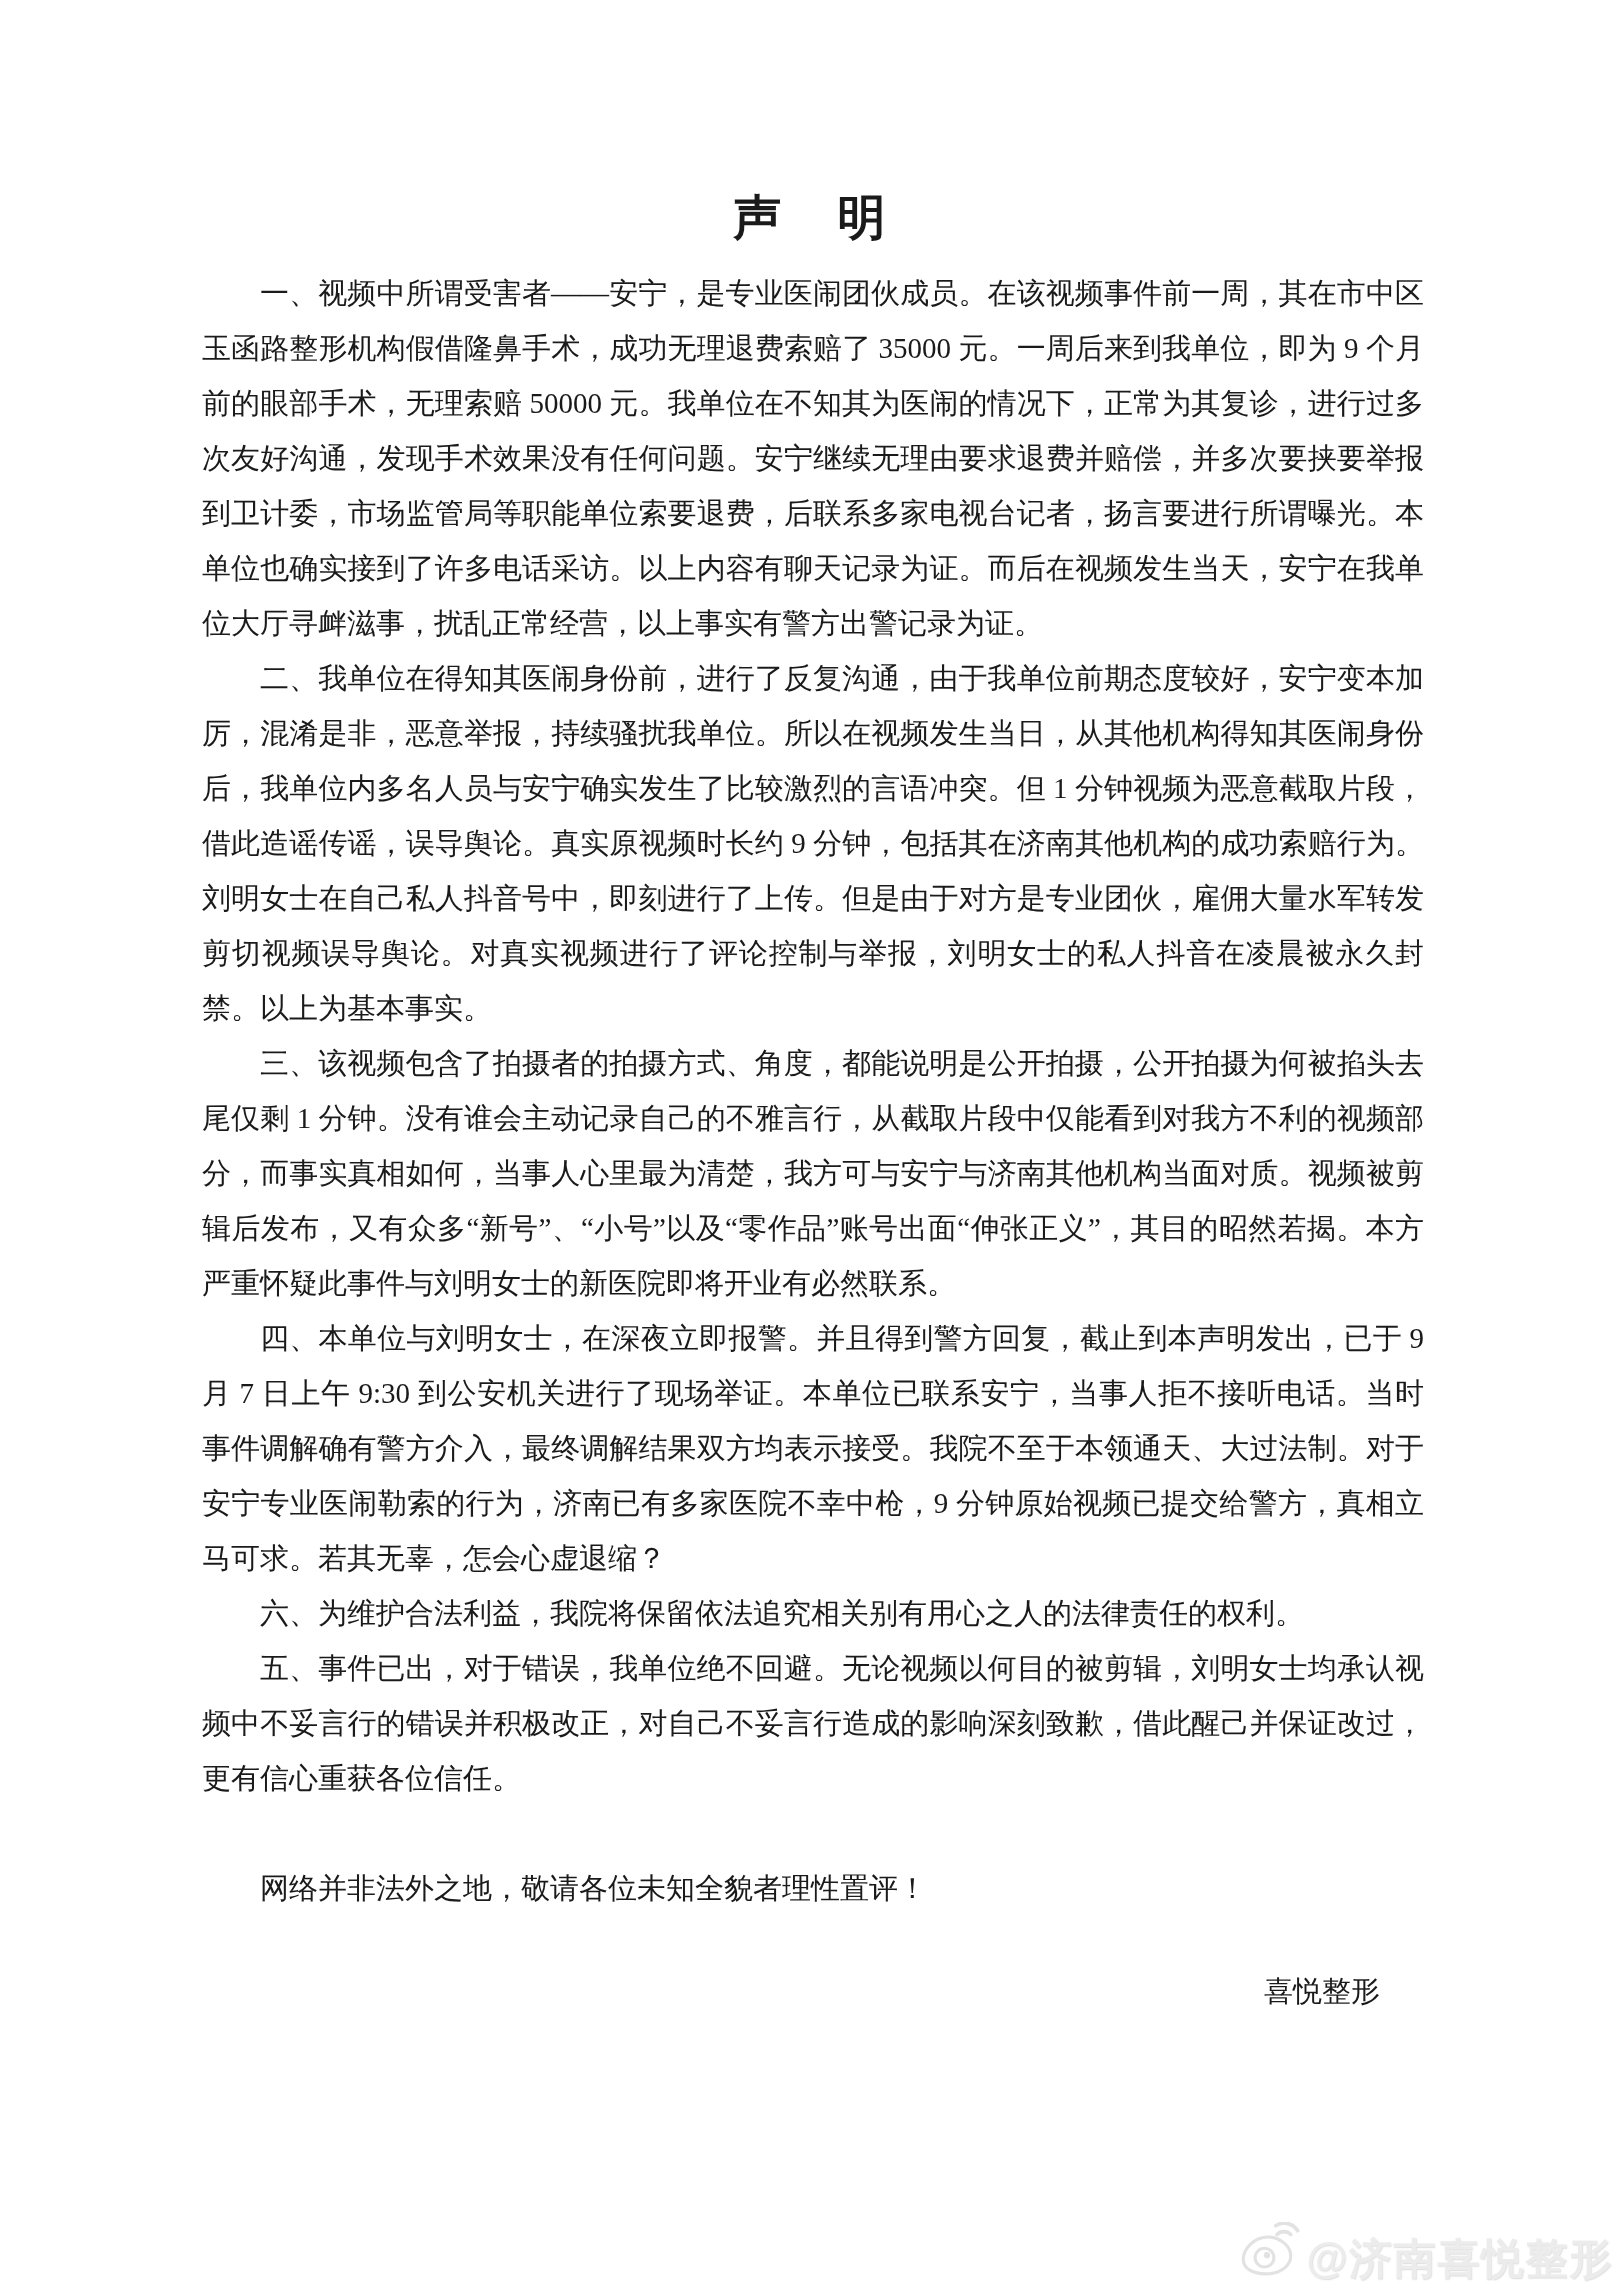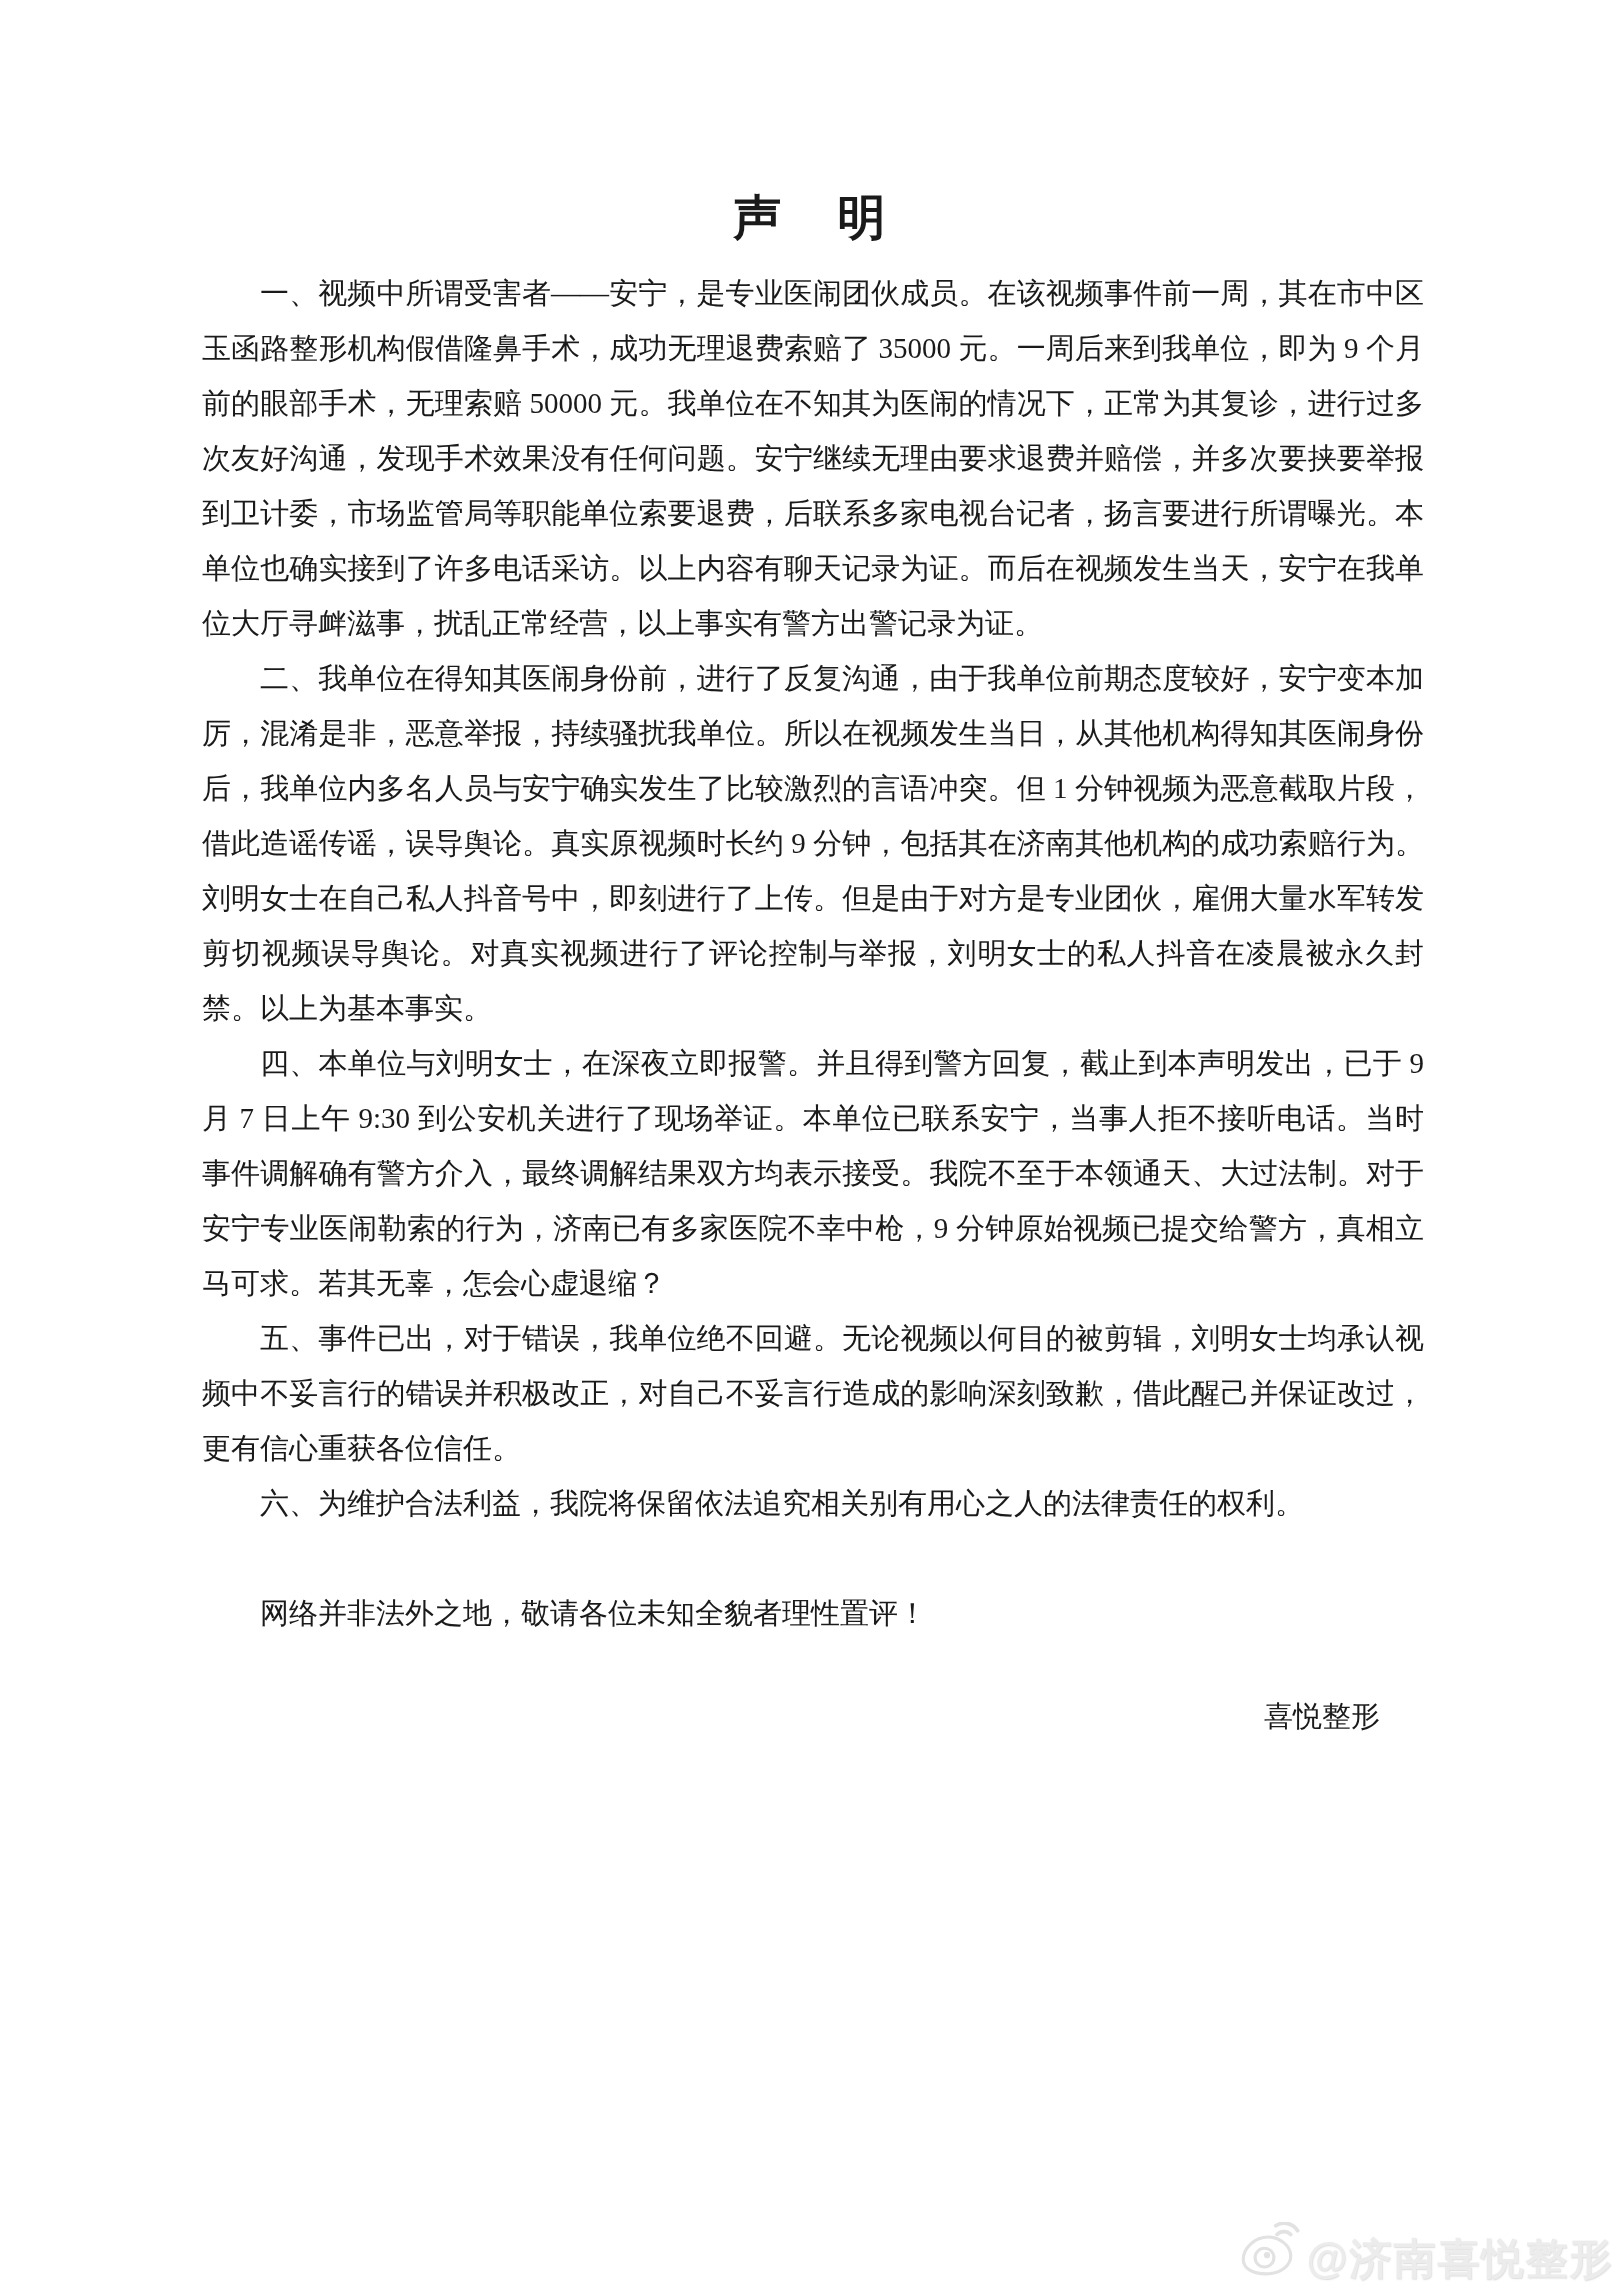--- a/index.html
+++ b/index.html
@@ -63,6 +63,7 @@
   <div class="body">
     <p>一、视频中所谓受害者——安宁，是专业医闹团伙成员。在该视频事件前一周，其在市中区玉函路整形机构假借隆鼻手术，成功无理退费索赔了 35000 元。一周后来到我单位，即为 9 个月前的眼部手术，无理索赔 50000 元。我单位在不知其为医闹的情况下，正常为其复诊，进行过多次友好沟通，发现手术效果没有任何问题。安宁继续无理由要求退费并赔偿，并多次要挟要举报到卫计委，市场监管局等职能单位索要退费，后联系多家电视台记者，扬言要进行所谓曝光。本单位也确实接到了许多电话采访。以上内容有聊天记录为证。而后在视频发生当天，安宁在我单位大厅寻衅滋事，扰乱正常经营，以上事实有警方出警记录为证。</p>
     <p>二、我单位在得知其医闹身份前，进行了反复沟通，由于我单位前期态度较好，安宁变本加厉，混淆是非，恶意举报，持续骚扰我单位。所以在视频发生当日，从其他机构得知其医闹身份后，我单位内多名人员与安宁确实发生了比较激烈的言语冲突。但 1 分钟视频为恶意截取片段，借此造谣传谣，误导舆论。真实原视频时长约 9 分钟，包括其在济南其他机构的成功索赔行为。刘明女士在自己私人抖音号中，即刻进行了上传。但是由于对方是专业团伙，雇佣大量水军转发剪切视频误导舆论。对真实视频进行了评论控制与举报，刘明女士的私人抖音在凌晨被永久封禁。以上为基本事实。</p>
+    <p>三、该视频包含了拍摄者的拍摄方式、角度，都能说明是公开拍摄，公开拍摄为何被掐头去尾仅剩 1 分钟。没有谁会主动记录自己的不雅言行，从截取片段中仅能看到对我方不利的视频部分，而事实真相如何，当事人心里最为清楚，我方可与安宁与济南其他机构当面对质。视频被剪辑后发布，又有众多“新号”、“小号”以及“零作品”账号出面“伸张正义”，其目的昭然若揭。本方严重怀疑此事件与刘明女士的新医院即将开业有必然联系。</p>
     <p>四、本单位与刘明女士，在深夜立即报警。并且得到警方回复，截止到本声明发出，已于 9 月 7 日上午 9:30 到公安机关进行了现场举证。本单位已联系安宁，当事人拒不接听电话。当时事件调解确有警方介入，最终调解结果双方均表示接受。我院不至于本领通天、大过法制。对于安宁专业医闹勒索的行为，济南已有多家医院不幸中枪，9 分钟原始视频已提交给警方，真相立马可求。若其无辜，怎会心虚退缩？</p>
     <p>五、事件已出，对于错误，我单位绝不回避。无论视频以何目的被剪辑，刘明女士均承认视频中不妥言行的错误并积极改正，对自己不妥言行造成的影响深刻致歉，借此醒己并保证改过，更有信心重获各位信任。</p>
     <p>六、为维护合法利益，我院将保留依法追究相关别有用心之人的法律责任的权利。</p>

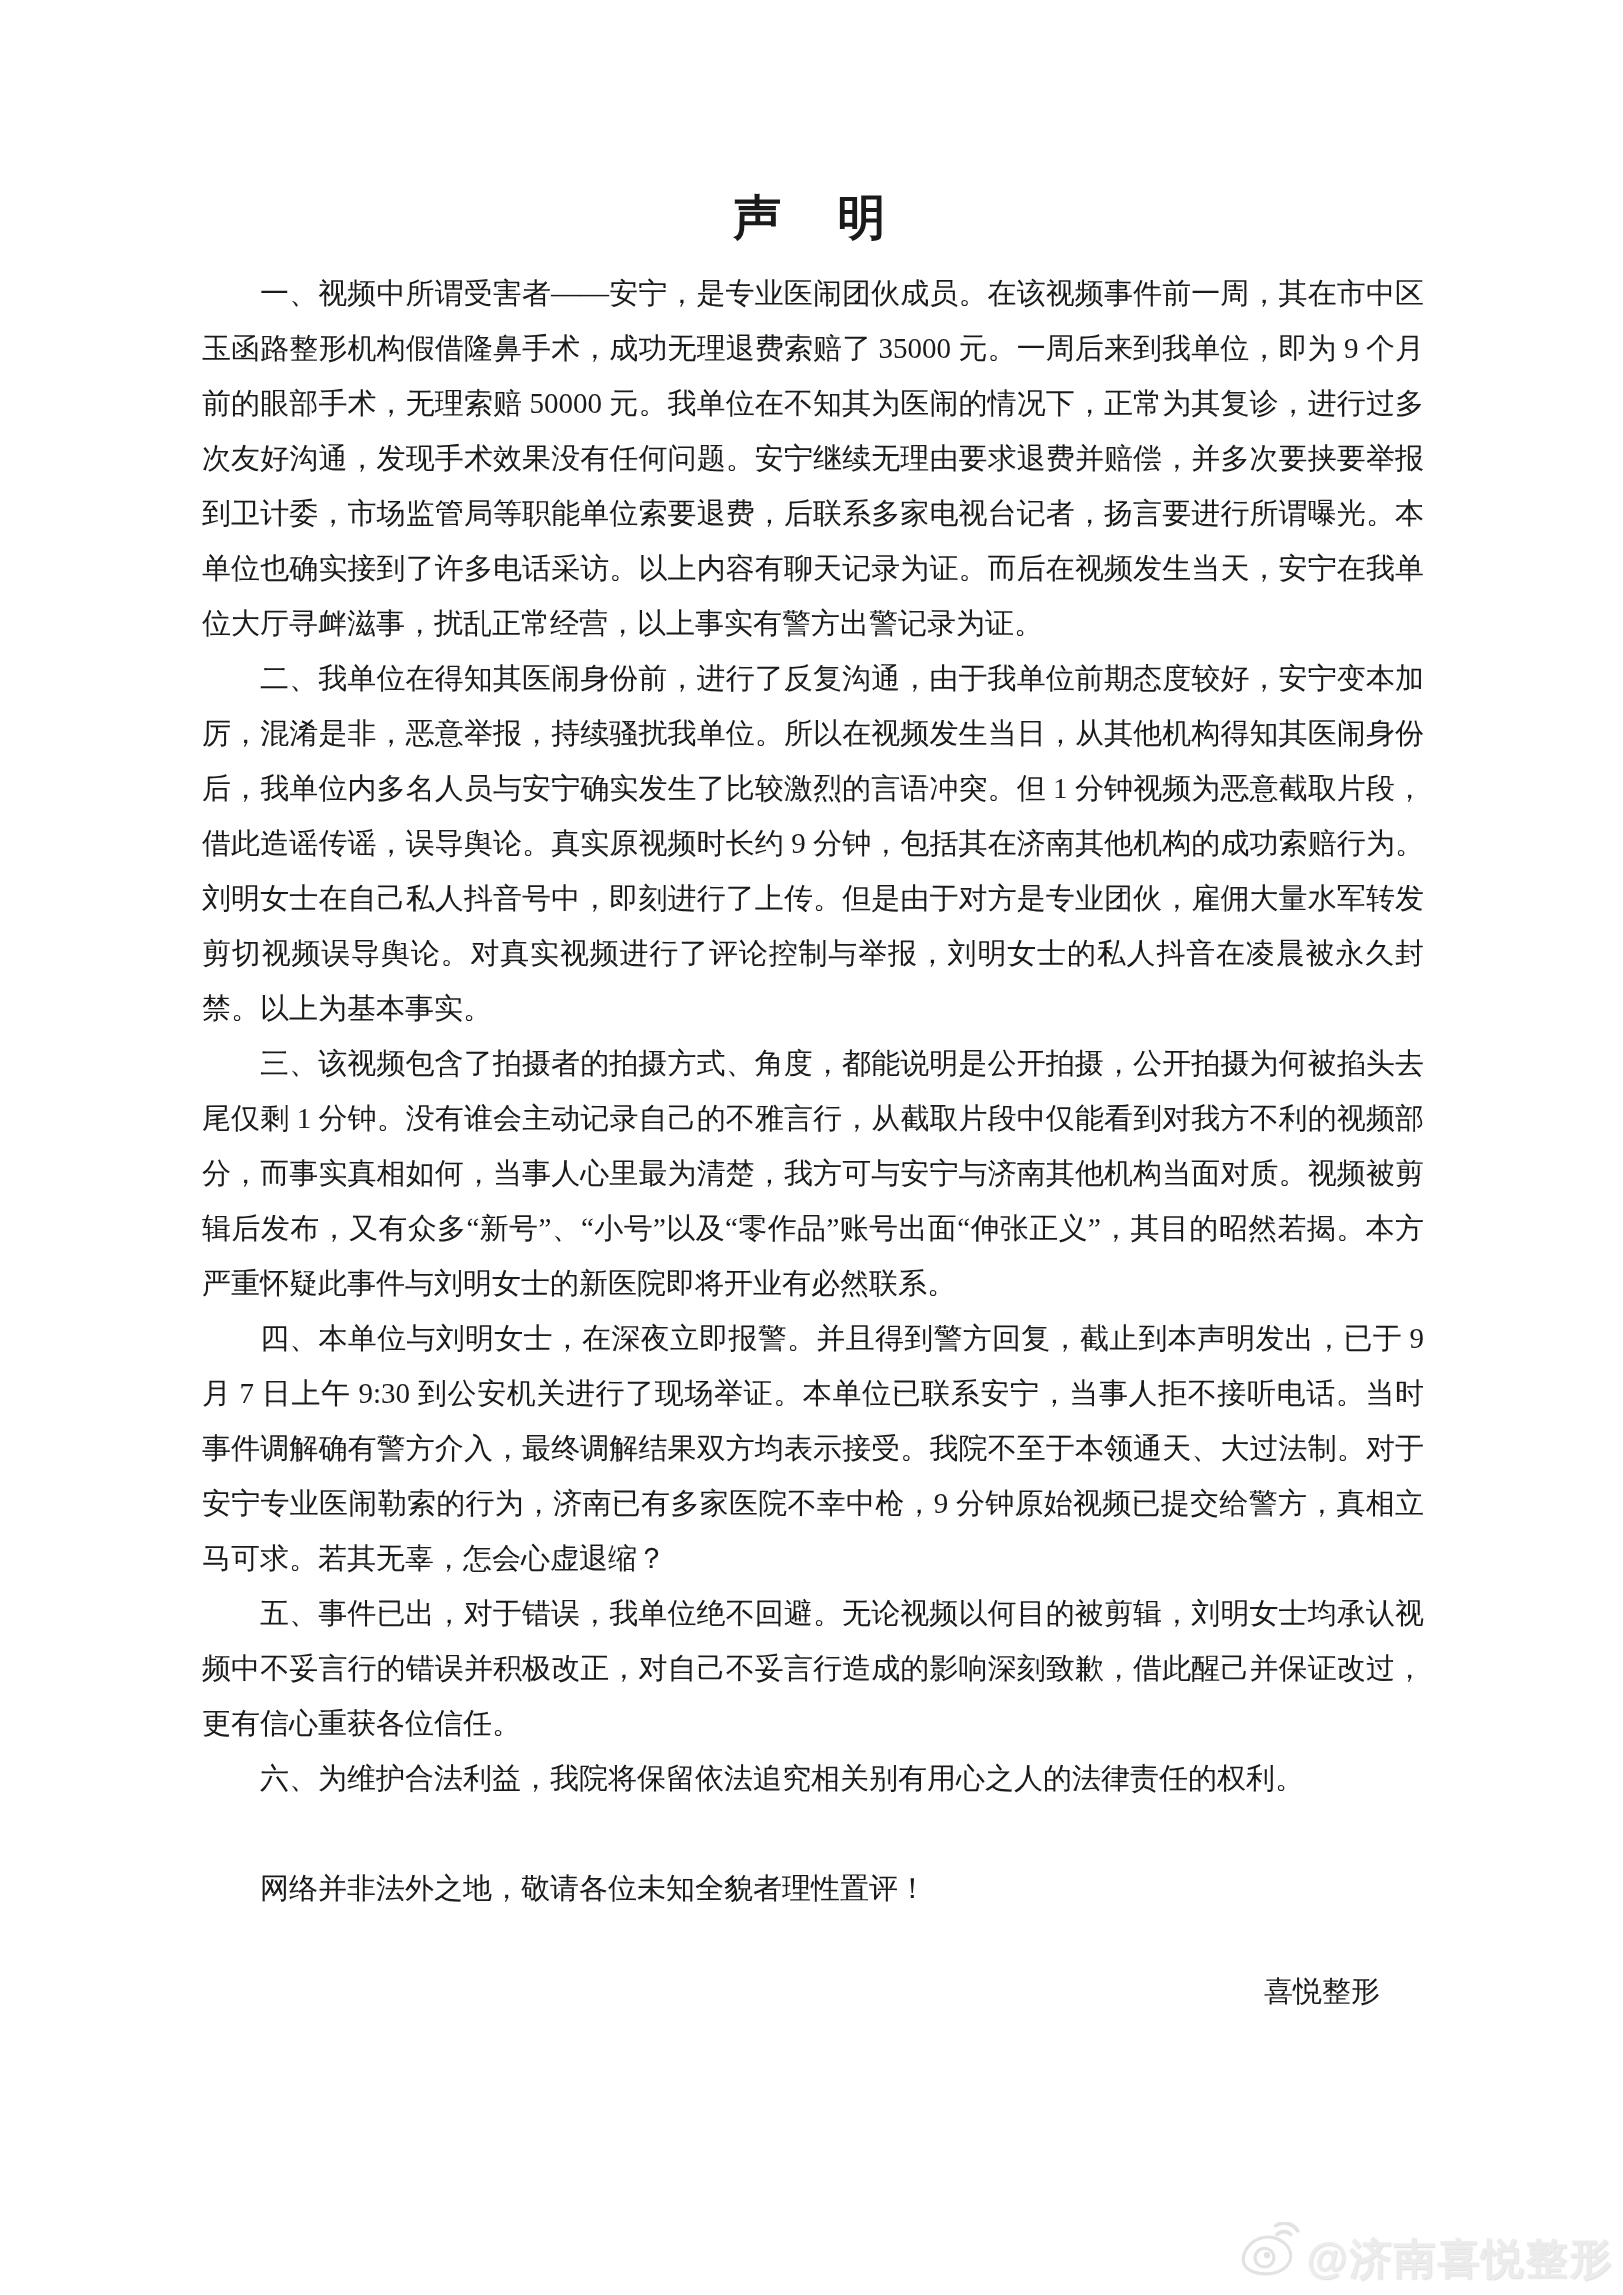--- a/index.html
+++ b/index.html
@@ -65,8 +65,8 @@
     <p>二、我单位在得知其医闹身份前，进行了反复沟通，由于我单位前期态度较好，安宁变本加厉，混淆是非，恶意举报，持续骚扰我单位。所以在视频发生当日，从其他机构得知其医闹身份后，我单位内多名人员与安宁确实发生了比较激烈的言语冲突。但 1 分钟视频为恶意截取片段，借此造谣传谣，误导舆论。真实原视频时长约 9 分钟，包括其在济南其他机构的成功索赔行为。刘明女士在自己私人抖音号中，即刻进行了上传。但是由于对方是专业团伙，雇佣大量水军转发剪切视频误导舆论。对真实视频进行了评论控制与举报，刘明女士的私人抖音在凌晨被永久封禁。以上为基本事实。</p>
     <p>三、该视频包含了拍摄者的拍摄方式、角度，都能说明是公开拍摄，公开拍摄为何被掐头去尾仅剩 1 分钟。没有谁会主动记录自己的不雅言行，从截取片段中仅能看到对我方不利的视频部分，而事实真相如何，当事人心里最为清楚，我方可与安宁与济南其他机构当面对质。视频被剪辑后发布，又有众多“新号”、“小号”以及“零作品”账号出面“伸张正义”，其目的昭然若揭。本方严重怀疑此事件与刘明女士的新医院即将开业有必然联系。</p>
     <p>四、本单位与刘明女士，在深夜立即报警。并且得到警方回复，截止到本声明发出，已于 9 月 7 日上午 9:30 到公安机关进行了现场举证。本单位已联系安宁，当事人拒不接听电话。当时事件调解确有警方介入，最终调解结果双方均表示接受。我院不至于本领通天、大过法制。对于安宁专业医闹勒索的行为，济南已有多家医院不幸中枪，9 分钟原始视频已提交给警方，真相立马可求。若其无辜，怎会心虚退缩？</p>
+    <p>六、为维护合法利益，我院将保留依法追究相关别有用心之人的法律责任的权利。</p>
     <p>五、事件已出，对于错误，我单位绝不回避。无论视频以何目的被剪辑，刘明女士均承认视频中不妥言行的错误并积极改正，对自己不妥言行造成的影响深刻致歉，借此醒己并保证改过，更有信心重获各位信任。</p>
-    <p>六、为维护合法利益，我院将保留依法追究相关别有用心之人的法律责任的权利。</p>
     <p class="closing">网络并非法外之地，敬请各位未知全貌者理性置评！</p>
     <p class="signature">喜悦整形</p>
   </div>

